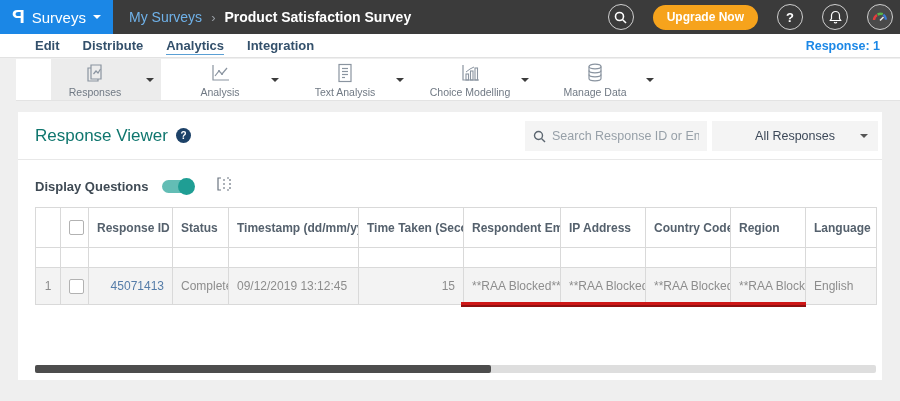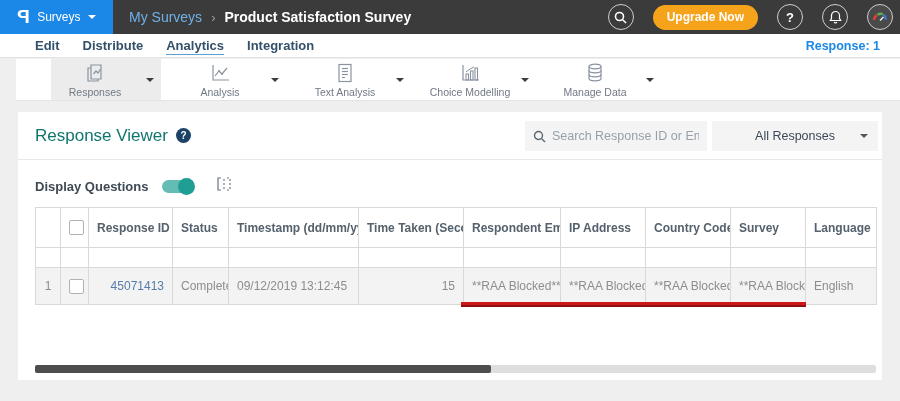--- a/index.html
+++ b/index.html
@@ -12,7 +12,7 @@
   .logo-box { width:113px; height:34px; background:#1b87e6; color:#fff; display:flex;
               align-items:center; justify-content:center; gap:7px; cursor:pointer; }
   .logo-glyph { font-size:19px; font-weight:bold; transform:scaleX(-1); display:inline-block; }
-  .product-menu { font-size:12px; }
+  .product-menu { font-size:15px; }
   .caret { width:0; height:0; border-left:4px solid transparent; border-right:4px solid transparent;
            border-top:4px solid currentColor; display:inline-block; }
   .breadcrumb { display:flex; align-items:center; gap:9px; margin-left:16px; font-size:14px; }

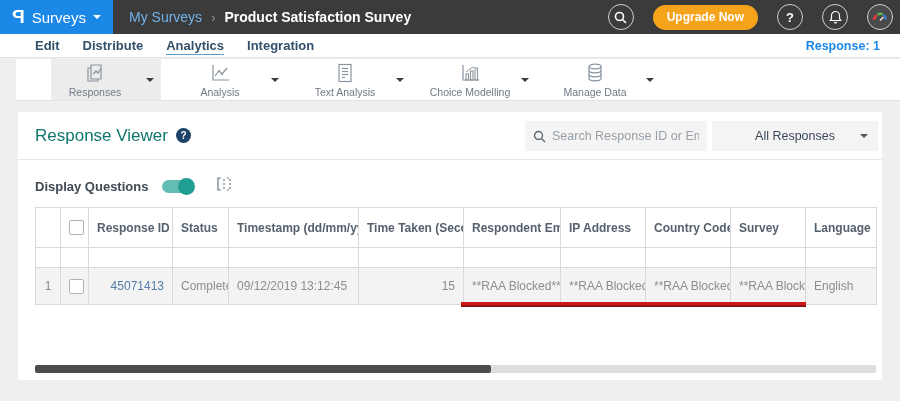--- a/index.html
+++ b/index.html
@@ -320,7 +320,7 @@
           <span>Country Code</span>
         </th>
         <th>
-          <span>Survey</span>
+          <span>Region</span>
         </th>
         <th>
           <span>Language</span>

